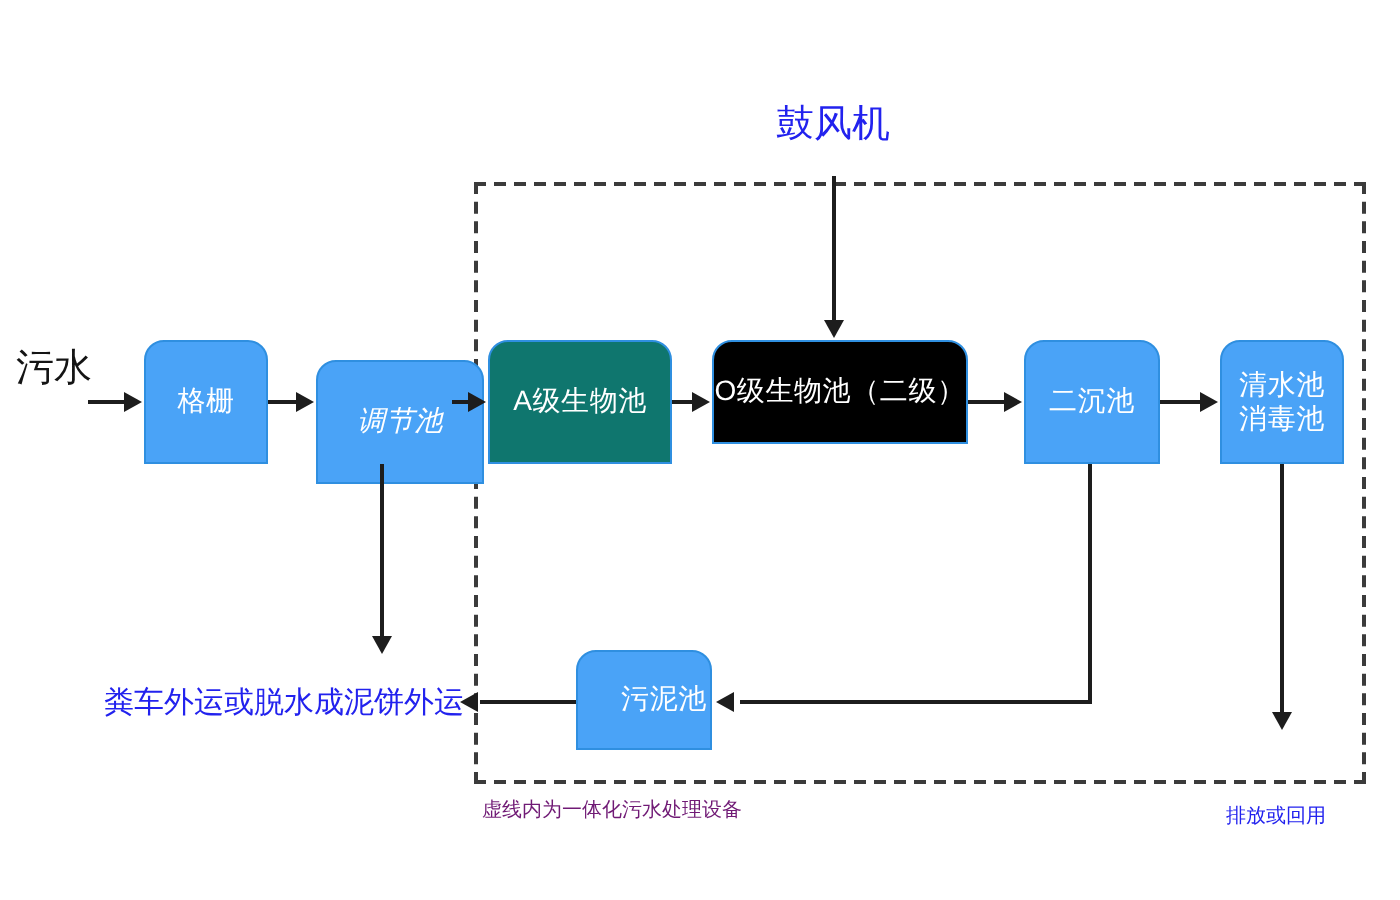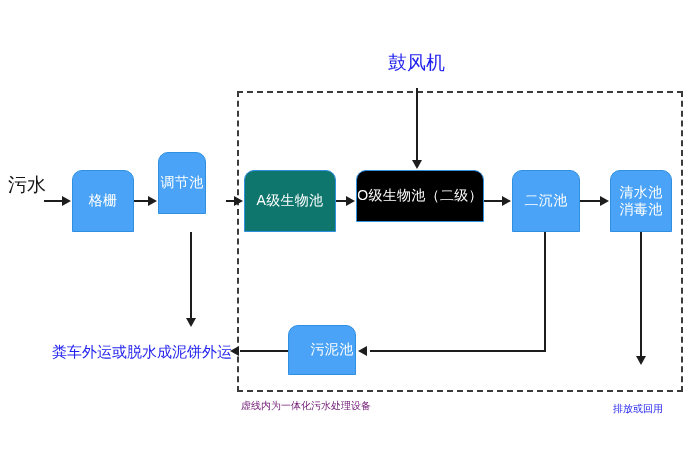--- a/index.html
+++ b/index.html
@@ -104,7 +104,7 @@
 
   <div class="node" style="left: 72px; top: 170px; width: 62px; height: 62px; background: rgb(74, 163, 247); border-color: rgb(47, 143, 224); color: rgb(255, 255, 255);">格栅</div>
 
-  <div class="node" style="left: 158px; top: 152px; width: 48px; height: 62px; background: rgb(74, 163, 247); border-color: rgb(47, 143, 224); color: rgb(255, 255, 255);">调节池</div>
+  <div class="node" style="left: 158px; top: 180px; width: 84px; height: 62px; background: rgb(74, 163, 247); border-color: rgb(47, 143, 224); color: rgb(255, 255, 255); font-style: italic;">调节池</div>
 
   <div class="node" style="left: 244px; top: 170px; width: 92px; height: 62px; background: #0f766e; border-color: rgb(47, 143, 224); color: rgb(255, 255, 255);">A级生物池</div>
 

